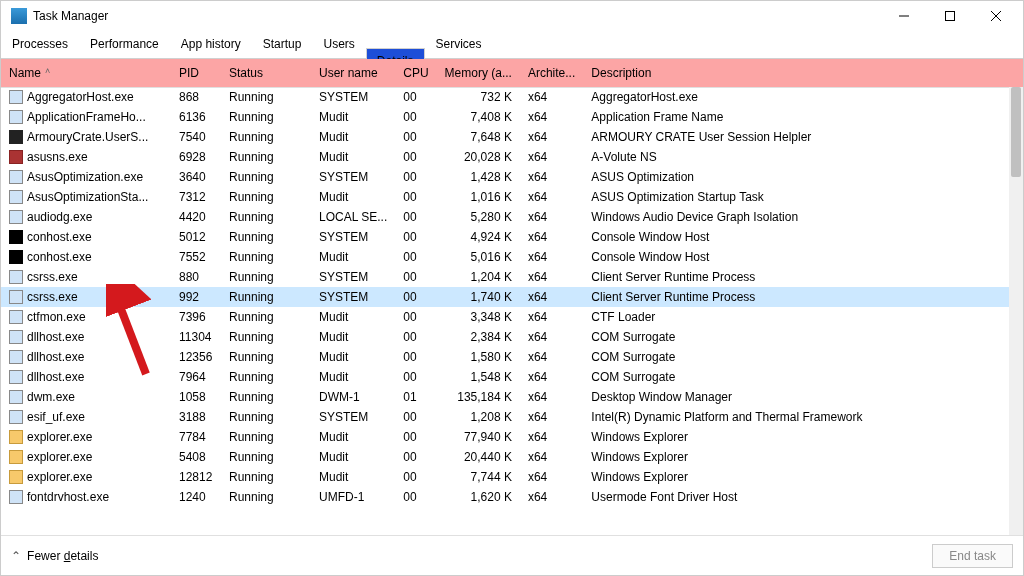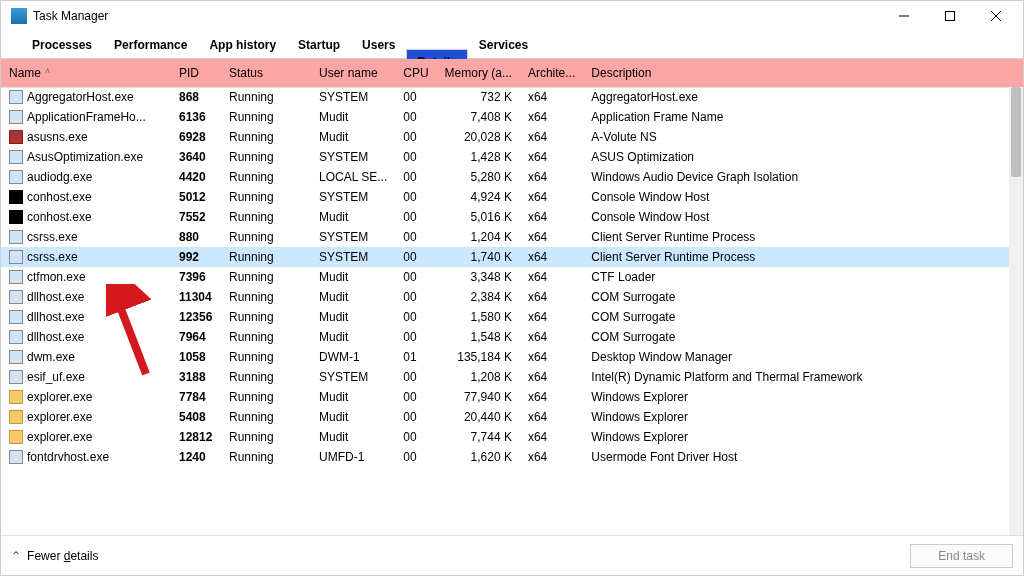--- a/index.html
+++ b/index.html
@@ -12,7 +12,7 @@
   .win-btn { width: 46px; height: 30px; display: flex; align-items: center; justify-content: center; font-size: 14px; cursor: default; }
   .menubar { display: flex; height: 22px; padding: 0 4px; align-items: center; border-bottom: 1px solid #eee; }
   .menubar .menu-item { padding: 2px 10px; font-size: 12px; }
-  .tabs { display: flex; height: 28px; border-bottom: 1px solid #d0d0d0; padding-left: 20px; align-items: center; font-weight: bold; }
+  .tabs { display: flex; height: 28px; border-bottom: 1px solid #d0d0d0; padding-left: 0; align-items: flex-start; }
   .tabs .tab { padding: 5px 10px 6px; font-size: 12px; border: 1px solid transparent; border-bottom: none; }
   .tabs .tab.active { border-color: #d0d0d0; background: #1d4ed8; position: relative; top: 17px; }
   .grid-wrap { flex: 1; overflow: hidden; position: relative; }

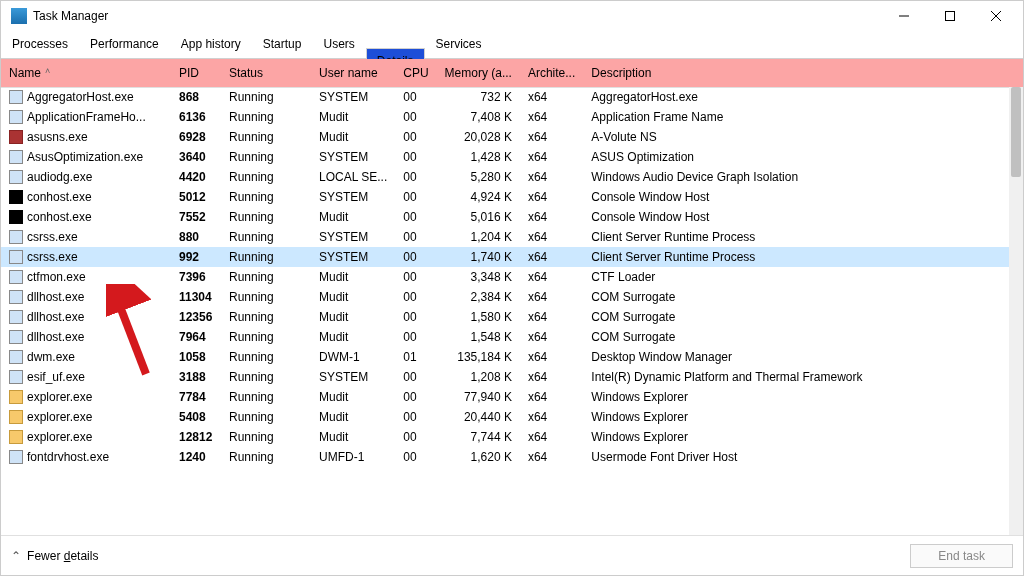--- a/index.html
+++ b/index.html
@@ -22,7 +22,7 @@
   .grid tbody td { padding: 2px 8px; height: 20px; white-space: nowrap; overflow: hidden; text-overflow: ellipsis; }
   .grid tbody tr.selected td { background: #cce8ff; }
   .col-name { width: 170px; }
-  .col-pid  { width: 50px; font-weight: bold; }
+  .col-pid  { width: 50px; }
   .col-status { width: 90px; }
   .col-user { width: 80px; }
   .col-cpu  { width: 40px; }

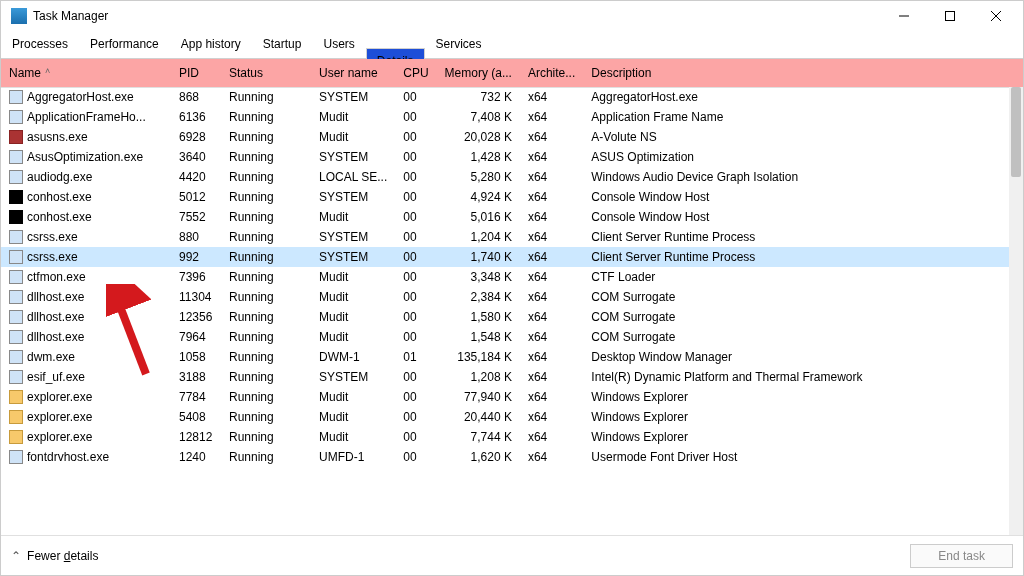--- a/index.html
+++ b/index.html
@@ -118,6 +118,16 @@
             <td class="col-desc">Application Frame Name</td>
           </tr>
           <tr>
+            <td class="col-name"><span class="proc-icon ac"></span>ArmouryCrate.UserS...</td>
+            <td class="col-pid">7540</td>
+            <td class="col-status">Running</td>
+            <td class="col-user">Mudit</td>
+            <td class="col-cpu">00</td>
+            <td class="col-mem">7,648 K</td>
+            <td class="col-arch">x64</td>
+            <td class="col-desc">ARMOURY CRATE User Session Helpler</td>
+          </tr>
+          <tr>
             <td class="col-name"><span class="proc-icon asus"></span>asusns.exe</td>
             <td class="col-pid">6928</td>
             <td class="col-status">Running</td>

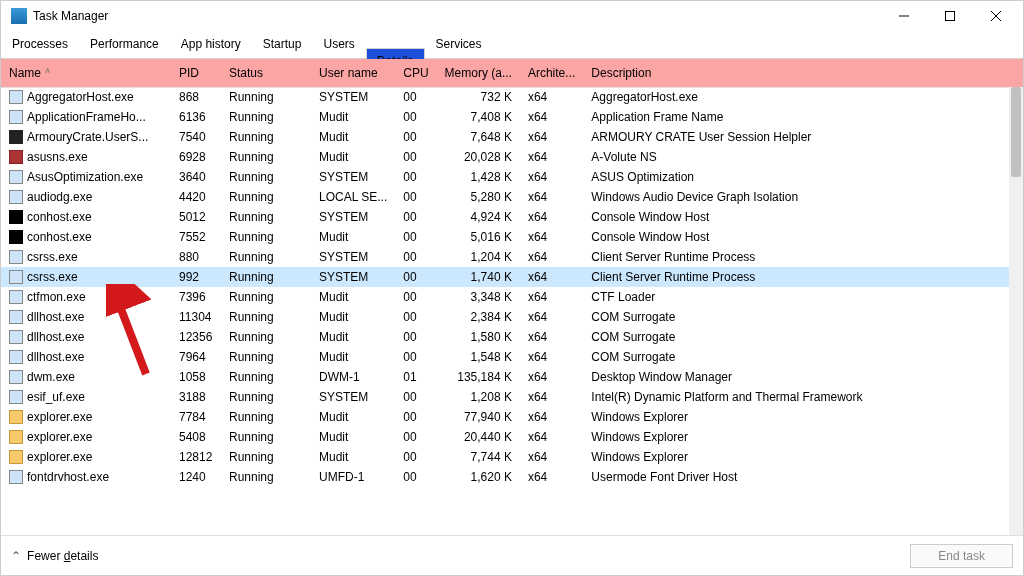--- a/index.html
+++ b/index.html
@@ -148,6 +148,16 @@
             <td class="col-desc">ASUS Optimization</td>
           </tr>
           <tr>
+            <td class="col-name"><span class="proc-icon def"></span>AsusOptimizationSta...</td>
+            <td class="col-pid">7312</td>
+            <td class="col-status">Running</td>
+            <td class="col-user">Mudit</td>
+            <td class="col-cpu">00</td>
+            <td class="col-mem">1,016 K</td>
+            <td class="col-arch">x64</td>
+            <td class="col-desc">ASUS Optimization Startup Task</td>
+          </tr>
+          <tr>
             <td class="col-name"><span class="proc-icon def"></span>audiodg.exe</td>
             <td class="col-pid">4420</td>
             <td class="col-status">Running</td>

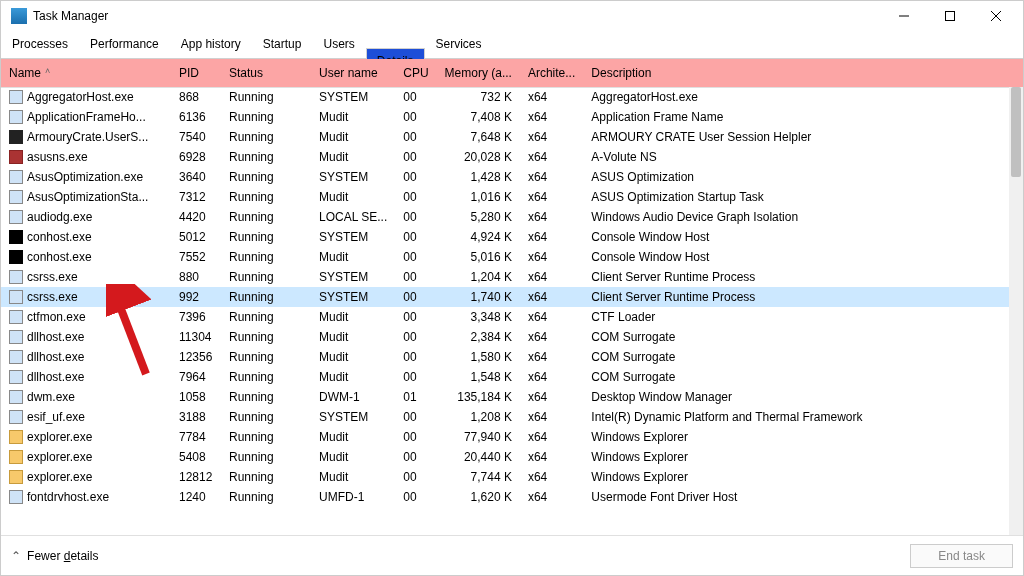--- a/index.html
+++ b/index.html
@@ -39,7 +39,7 @@
   .statusbar { height: 40px; display: flex; align-items: center; padding: 0 10px; border-top: 1px solid #e0e0e0; }
   .statusbar .left { display: flex; align-items: center; gap: 6px; }
   .statusbar .spacer { flex: 1; }
-  .end-task { border: 1px solid #ccc; padding: 4px 27px; color: #888; background: #fafafa; font-size: 12px; }
+  .end-task { border: 1px solid #ccc; padding: 4px 16px; color: #888; background: #fafafa; font-size: 12px; }
   .arrow-annotation { position: absolute; left: 105px; top: 225px; pointer-events: none; }
   .chev { font-size: 12px; color: #555; }
   th.col-mem { text-align: left; }

